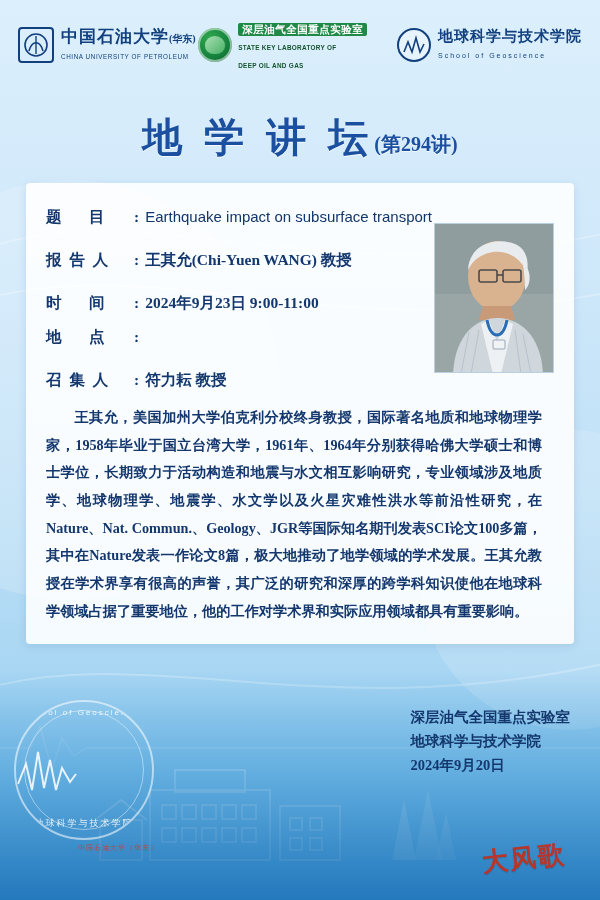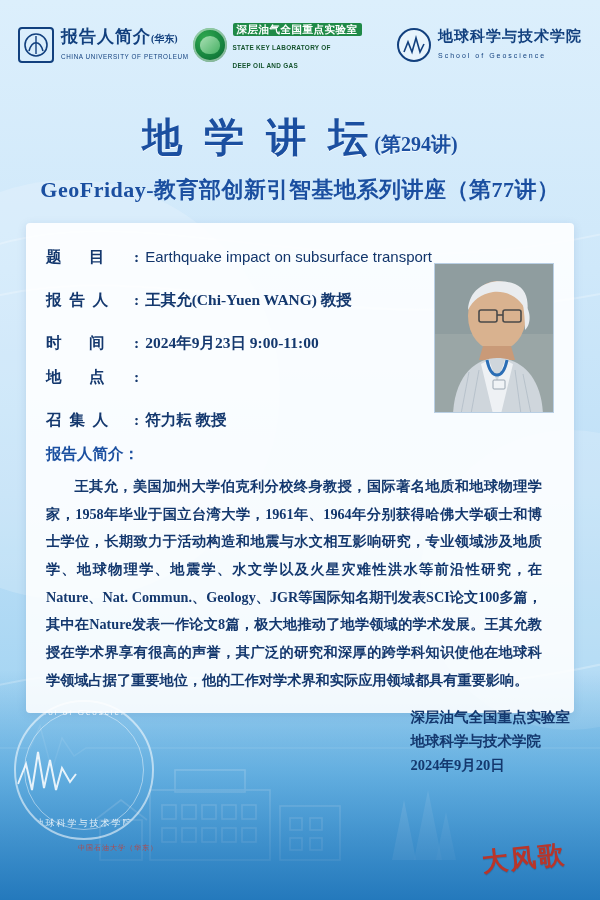--- a/index.html
+++ b/index.html
@@ -283,7 +283,7 @@
       </svg>
     </span>
     <span class="logo-text">
-      <span class="logo-cn"><span>报告人简介</span><span class="sub">(华东)</span></span>
+      <span class="logo-cn"><span>中国石油大学</span><span class="sub">(华东)</span></span>
       <span class="logo-en">CHINA UNIVERSITY OF PETROLEUM</span>
     </span>
   </div>

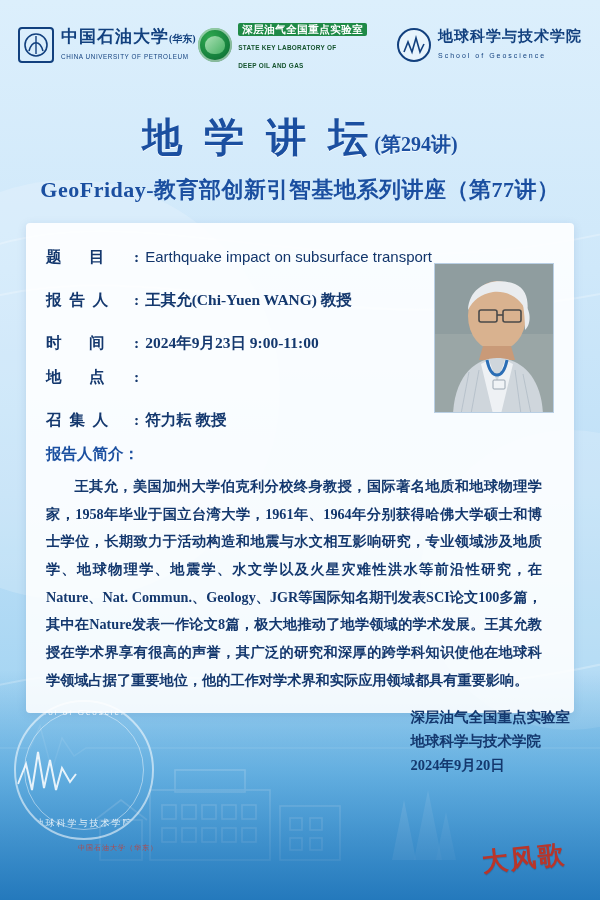--- a/index.html
+++ b/index.html
@@ -314,7 +314,6 @@
   <div class="title-main">
     <span>地 学 讲 坛</span><span class="ep">(第294讲)</span>
   </div>
-  <div class="title-sub">GeoFriday-教育部创新引智基地系列讲座（第77讲）</div>
 </div>
 
 <div class="card">

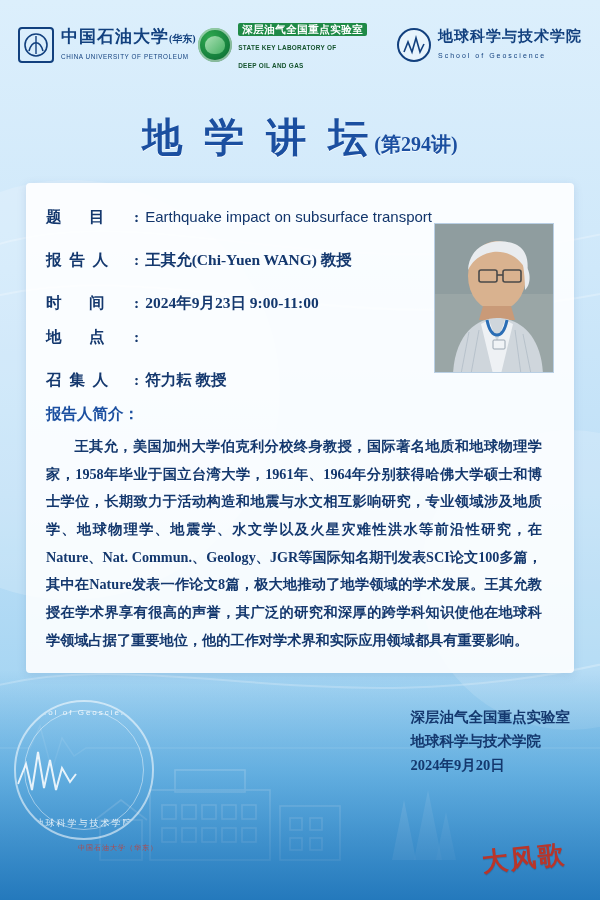--- a/index.html
+++ b/index.html
@@ -379,7 +379,6 @@
     <span class="info-value">符力耘  教授</span>
   </div>
 
-  <div class="bio-head">报告人简介：</div>
   <div class="bio-body">王其允，美国加州大学伯克利分校终身教授，国际著名地质和地球物理学家，1958年毕业于国立台湾大学，1961年、1964年分别获得哈佛大学硕士和博士学位，长期致力于活动构造和地震与水文相互影响研究，专业领域涉及地质学、地球物理学、地震学、水文学以及火星灾难性洪水等前沿性研究，在Nature、Nat. Commun.、Geology、JGR等国际知名期刊发表SCI论文100多篇，其中在Nature发表一作论文8篇，极大地推动了地学领域的学术发展。王其允教授在学术界享有很高的声誉，其广泛的研究和深厚的跨学科知识使他在地球科学领域占据了重要地位，他的工作对学术界和实际应用领域都具有重要影响。</div>
 </div>
 

